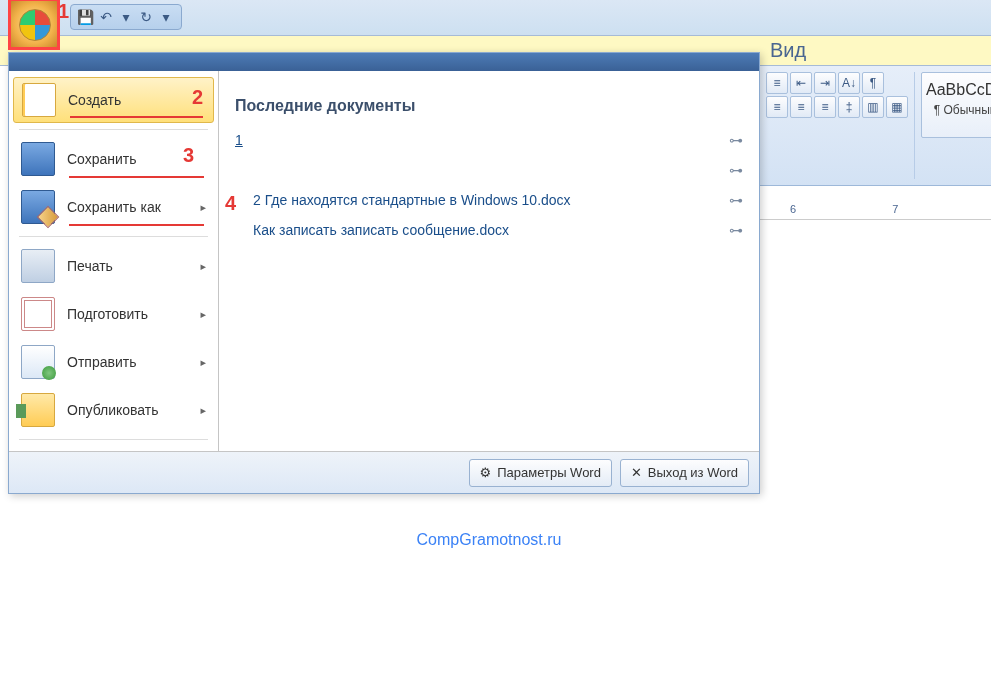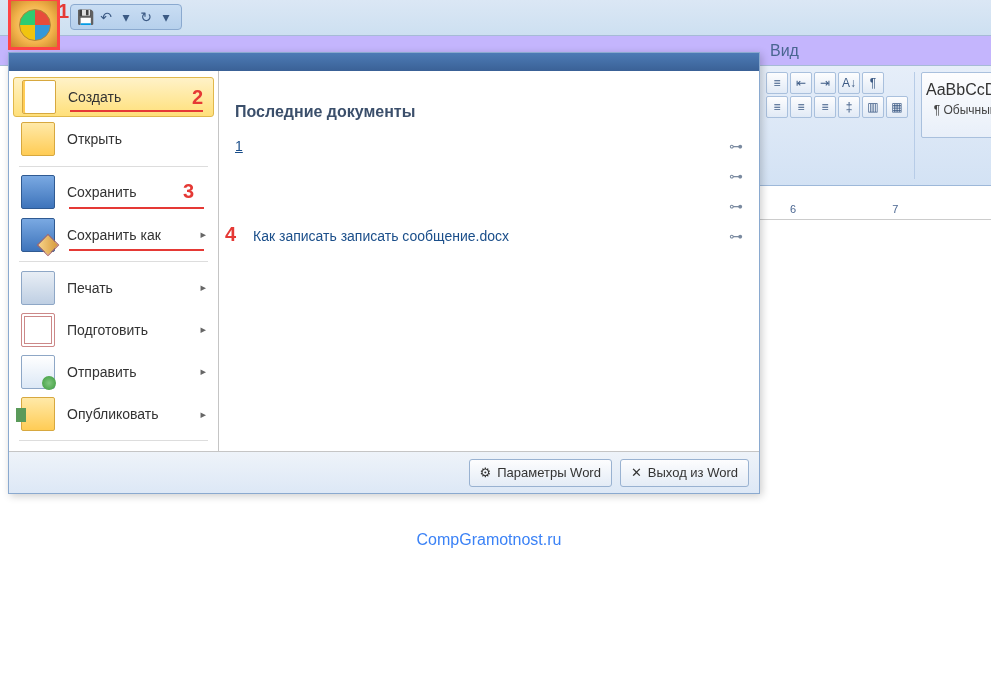--- a/index.html
+++ b/index.html
@@ -14,7 +14,7 @@
   .title { position:absolute; left:50%; transform:translateX(-10%); top:8px; font-size:15px; color:#3b4f6b; }
 
   
-  .ribbon-tabs { position:absolute; top:36px; left:0; right:0; height:30px; background:#c4b5fd; border-bottom:1px solid #a6bbd6; padding-left:770px; display:flex; align-items:center; font-size:16px; color:#4a6691;}
+  .ribbon-tabs { position:absolute; top:36px; left:0; right:0; height:30px; background:#fef9c3; border-bottom:1px solid #a6bbd6; padding-left:770px; display:flex; align-items:center; font-size:20px; color:#4a6691;}
   .ribbon-body { position:absolute; top:66px; left:760px; right:0; height:120px; background:linear-gradient(#e6eef9,#d3e2f4); border-bottom:1px solid #9db8d9; padding:6px; display:flex; gap:6px; align-items:flex-start;}
   .ribbon-cluster { border-right:1px solid #b7cce7; padding-right:6px; height:100%; display:flex; flex-direction:column; gap:2px;}
   .ribbon-row { display:flex; gap:2px;}

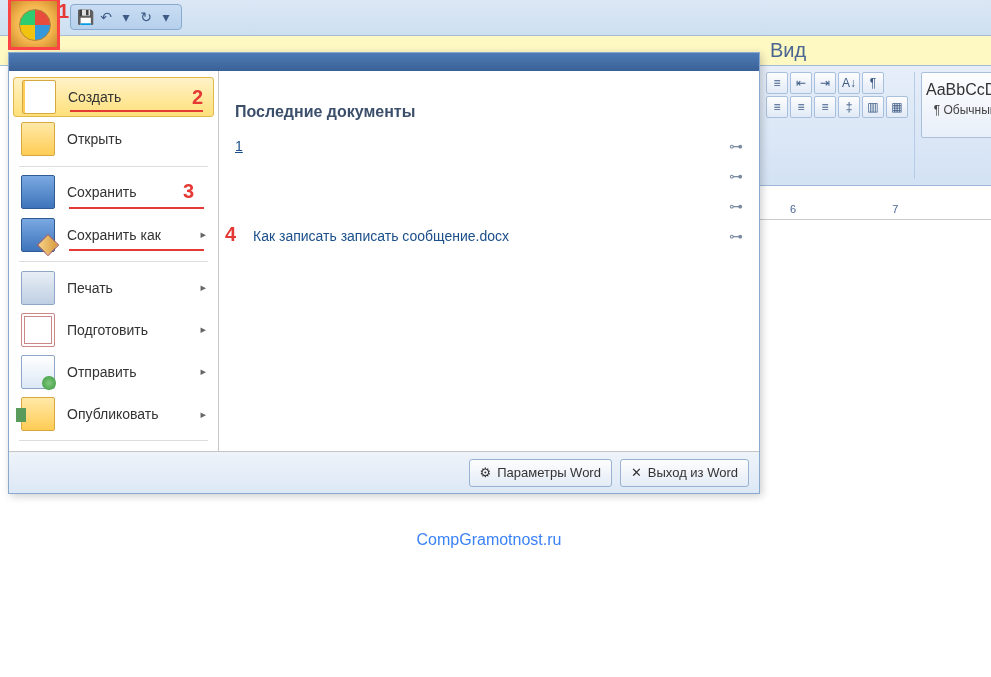--- a/index.html
+++ b/index.html
@@ -39,7 +39,7 @@
   .callout { position:absolute; font-weight:bold; font-size:20px; color:#e53935;}
   .sep { height:1px; background:#ddd; margin:4px 6px;}
 
-  .menu-right { flex:1; padding:26px 16px; position:relative;}
+  .menu-right { flex:1; padding:20px 16px; position:relative;}
   .recent-h { font-size:16px; font-weight:bold; color:#3b4f6b; padding:6px 0 10px;}
   .doc-line { display:flex; align-items:center; height:30px; font-size:14px; color:#1a4e8a; cursor:pointer;}
   .doc-line .num { width:18px; color:#1a4e8a; text-decoration:underline;}

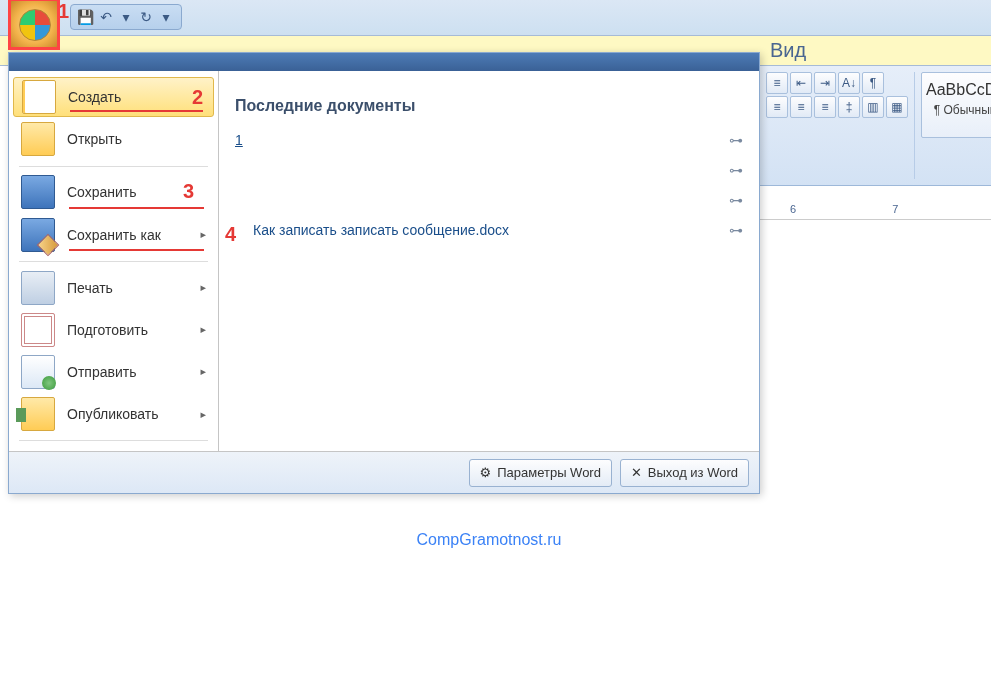--- a/index.html
+++ b/index.html
@@ -125,10 +125,6 @@
         <span class="callout" style="right:10px;top:8px;">2</span>
       </div>
 
-      <div class="menu-item">
-        <div class="icon ic-folder"></div>
-        <span class="lbl">Открыть</span>
-      </div>
 
       <div class="sep"></div>
 

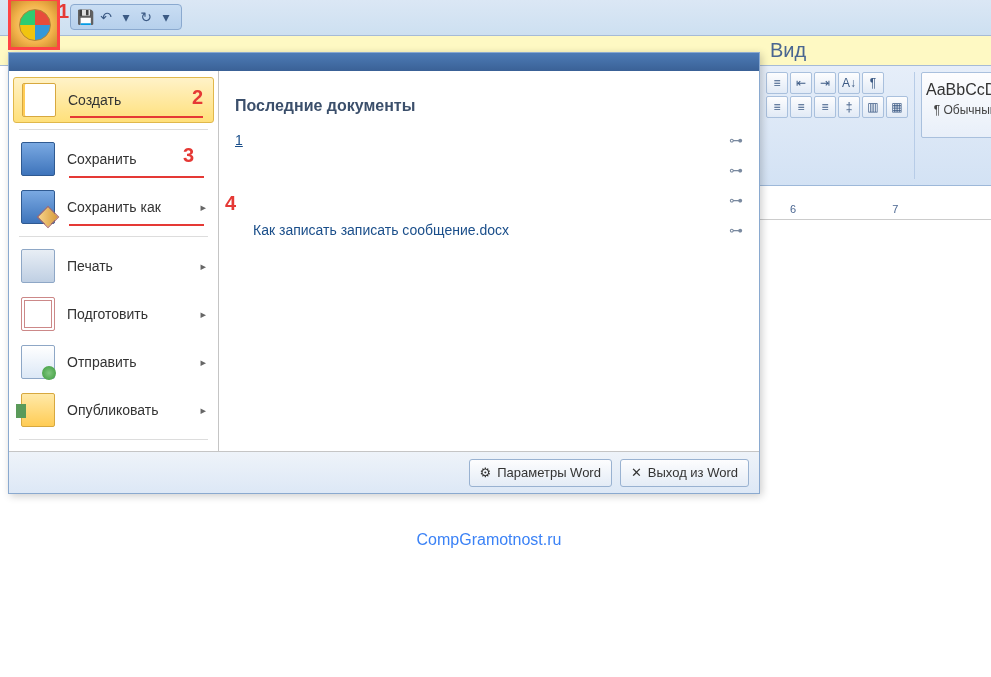--- a/index.html
+++ b/index.html
@@ -186,6 +186,7 @@
       </div>
       <div class="doc-line">
         <span class="num"></span>
+        <span>2 Где находятся стандартные в Windows 10.docx</span>
         <span class="pin">⊶</span>
       </div>
       <div class="doc-line">

